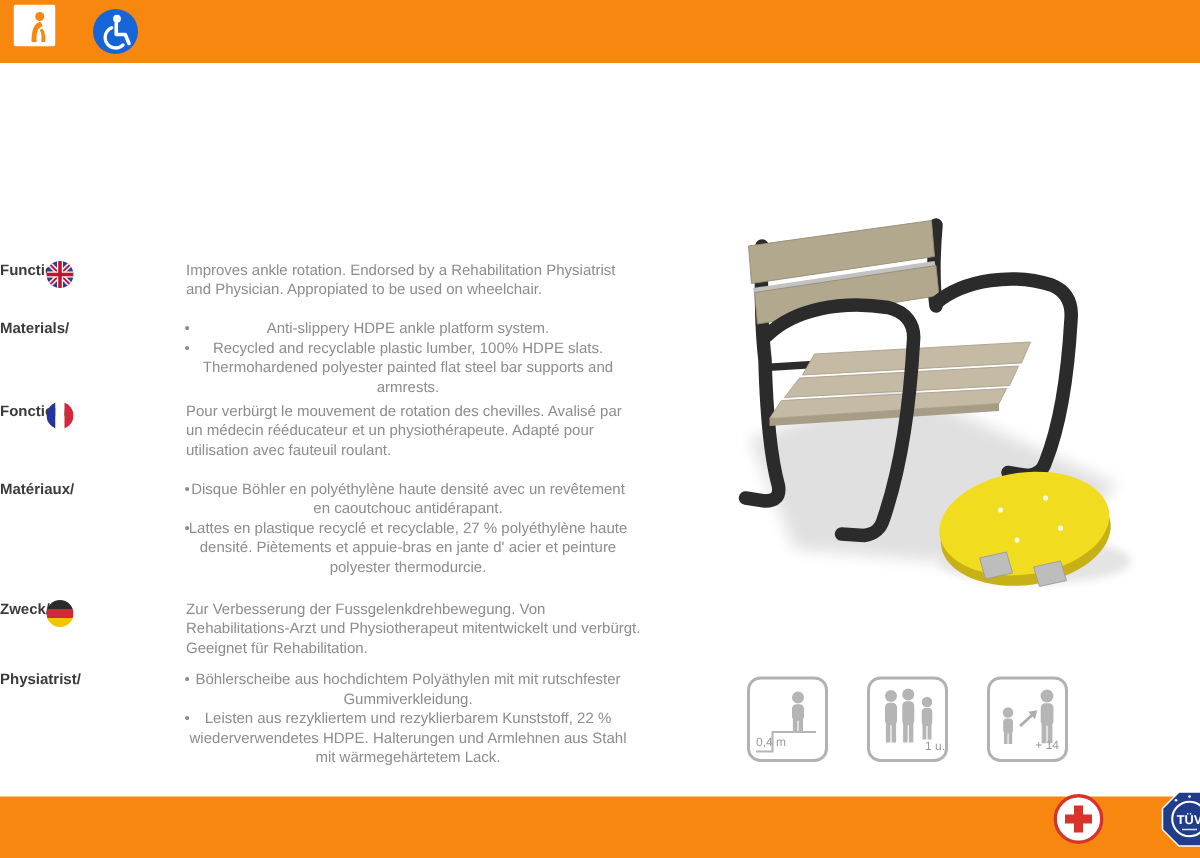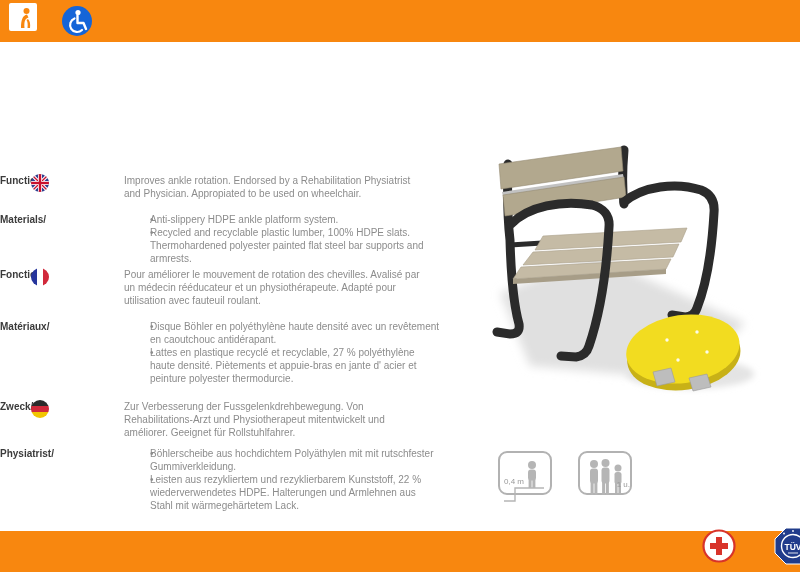--- a/index.html
+++ b/index.html
@@ -16,7 +16,7 @@
   .lang { position:absolute; left:0; width:440px; color:#8C8C8C; font-size:10px; line-height:13px; }
   .lang .flag { position:absolute; left:31px; top:0; width:18px; height:18px; display:block; }
   .row { display:flex; align-items:flex-start; }
-  .row + .row { margin-top:13px;gap:27px; }
+  .row + .row { margin-top:13px; }
   .lang-de .row + .row { margin-top:8px; }
   .col-label { width:117px; flex-shrink:0; text-align:left; font-weight:bold; color:#3B3B3B; }
   .col-text { width:304px; margin-left:7px; }

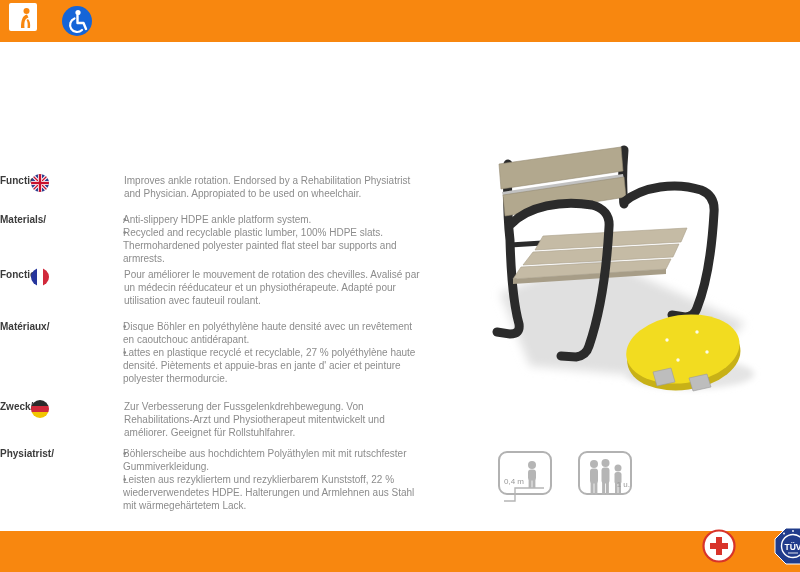--- a/index.html
+++ b/index.html
@@ -21,7 +21,7 @@
   .col-label { width:117px; flex-shrink:0; text-align:left; font-weight:bold; color:#3B3B3B; }
   .col-text { width:304px; margin-left:7px; }
   ul.bullets { list-style:none; margin:0; padding:0; }
-  ul.bullets li { position:relative; padding-left:6px; }
+  ul.bullets li { position:relative; padding-left:6px;text-align:center; }
   ul.bullets li::before { content:"\2022"; position:absolute; left:6px; top:0; color:#8C8C8C; }
   
   .chair-wrap { position:absolute; left:445px; top:128px; width:360px; height:280px; }

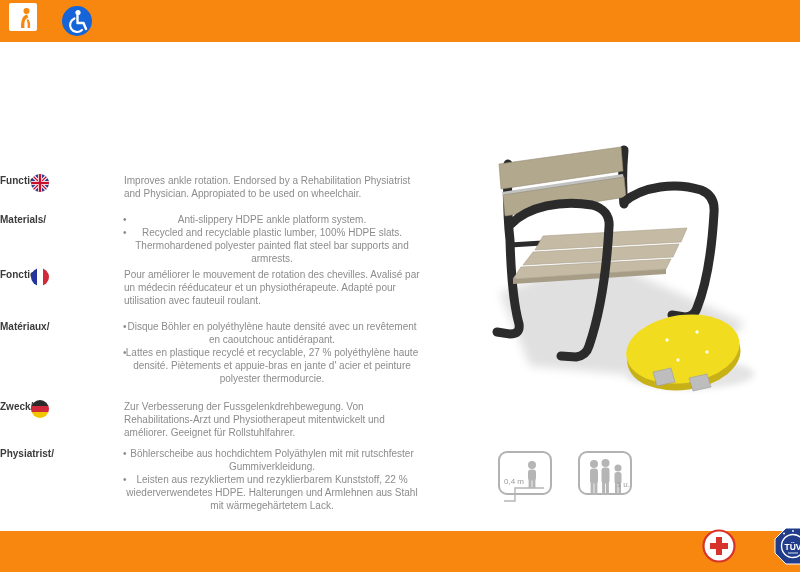--- a/index.html
+++ b/index.html
@@ -107,7 +107,7 @@
     </span>
     <div class="row">
       <div class="col-label">Fonction/</div>
-      <div class="col-text">Pour améliorer le mouvement de rotation des chevilles. Avalisé par un médecin rééducateur et un physiothérapeute. Adapté pour utilisation avec fauteuil roulant.</div>
+      <div class="col-text">Pour verbürgt le mouvement de rotation des chevilles. Avalisé par un médecin rééducateur et un physiothérapeute. Adapté pour utilisation avec fauteuil roulant.</div>
     </div>
     <div class="row">
       <div class="col-label">Matériaux/</div>

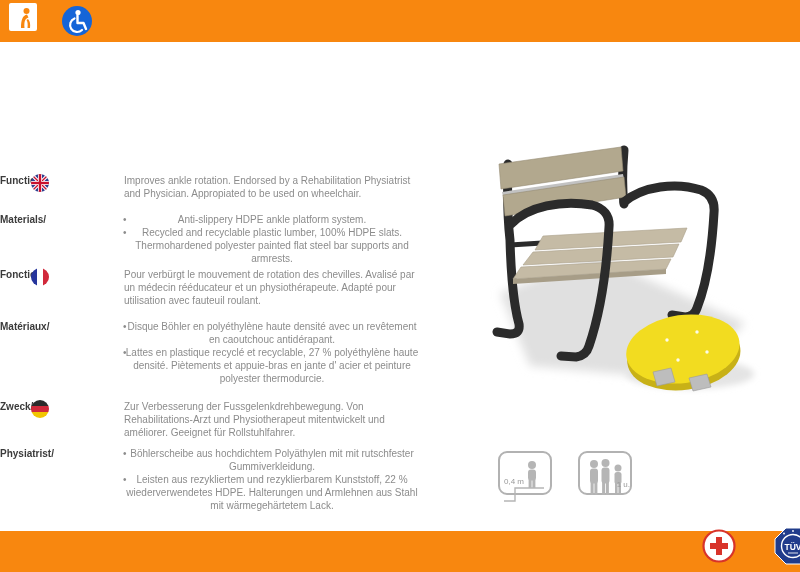--- a/index.html
+++ b/index.html
@@ -133,7 +133,7 @@
     </span>
     <div class="row">
       <div class="col-label">Zweck/</div>
-      <div class="col-text">Zur Verbesserung der Fussgelenkdrehbewegung. Von Rehabilitations-Arzt und Physiotherapeut mitentwickelt und améliorer. Geeignet für Rollstuhlfahrer.</div>
+      <div class="col-text">Zur Verbesserung der Fussgelenkdrehbewegung. Von Rehabilitations-Arzt und Physiotherapeut mitentwickelt und verbürgt. Geeignet für Rehabilitation.</div>
     </div>
     <div class="row">
       <div class="col-label">Physiatrist/</div>

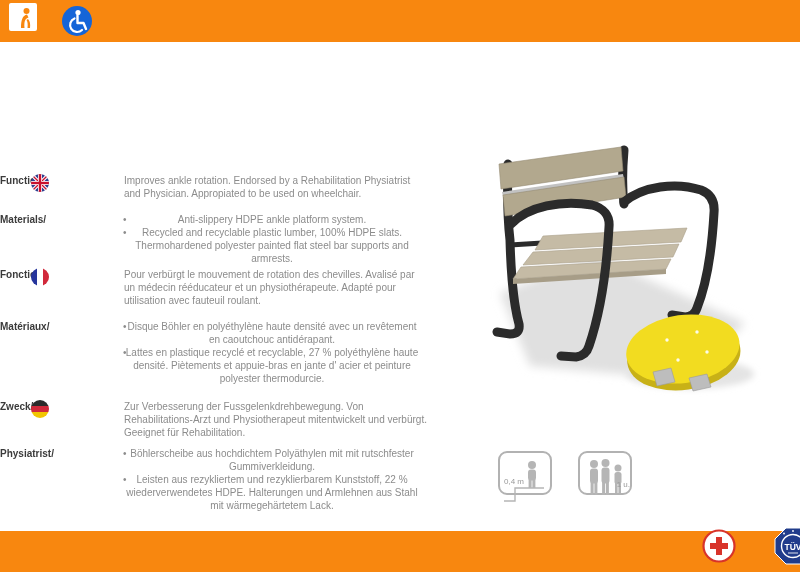--- a/index.html
+++ b/index.html
@@ -27,7 +27,7 @@
   .chair-wrap { position:absolute; left:445px; top:128px; width:360px; height:280px; }
   
   .pictos { position:absolute; left:498px; top:451px; display:flex; gap:26px; }
-  .picto { position:relative; width:54px; height:44px; border:2px solid #B2B2B2; border-radius:9px;
+  .picto { position:relative; width:54px; height:57px; border:2px solid #B2B2B2; border-radius:9px;
            box-sizing:border-box; background:#fff; }
   .picto svg { position:absolute; left:0; top:0; }
   .picto-label { position:absolute; font-size:8px; color:#9A9A9A; white-space:nowrap; }

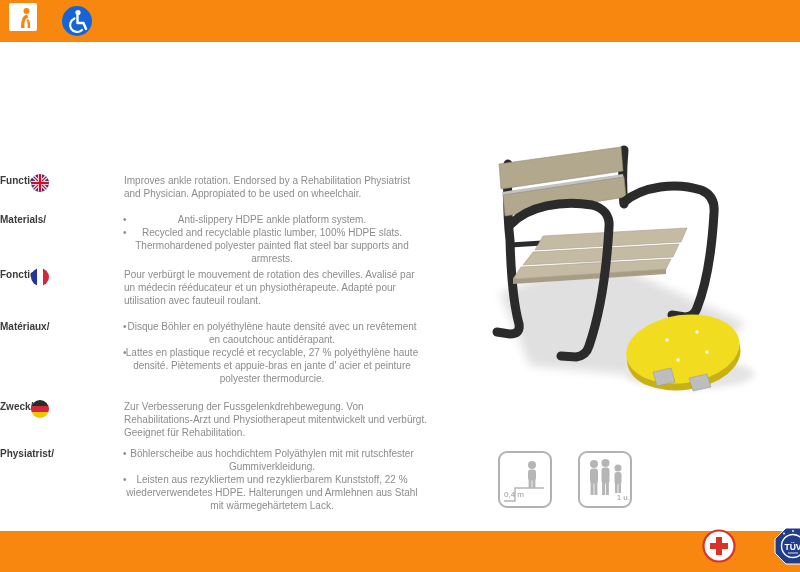--- a/index.html
+++ b/index.html
@@ -221,6 +221,21 @@
       <span class="picto-label pl-center">1 u.</span>
     </div>
 
+    <div class="picto">
+      <svg width="50" height="54" viewBox="0 0 50 54">
+        <circle cx="12" cy="22" r="3.5" fill="#B5B5B5"></circle>
+        <rect x="8.8" y="26" width="6.5" height="10" rx="2.5" fill="#B5B5B5"></rect>
+        <rect x="9.3" y="35" width="2.4" height="8" fill="#B5B5B5"></rect>
+        <rect x="12.4" y="35" width="2.4" height="8" fill="#B5B5B5"></rect>
+        <path d="M20,31 L30,22" stroke="#ADADAD" stroke-width="2" fill="none"></path>
+        <polygon points="31.5,20.5 25.5,21.5 30,26.5" fill="#ADADAD"></polygon>
+        <circle cx="38" cy="11" r="4.3" fill="#B5B5B5"></circle>
+        <rect x="33.8" y="15.8" width="8.5" height="15" rx="3" fill="#B5B5B5"></rect>
+        <rect x="34.4" y="29.5" width="3.2" height="13" fill="#B5B5B5"></rect>
+        <rect x="38.4" y="29.5" width="3.2" height="13" fill="#B5B5B5"></rect>
+      </svg>
+      <span class="picto-label pl-right">+ 14</span>
+    </div>
 
   </div>
 

